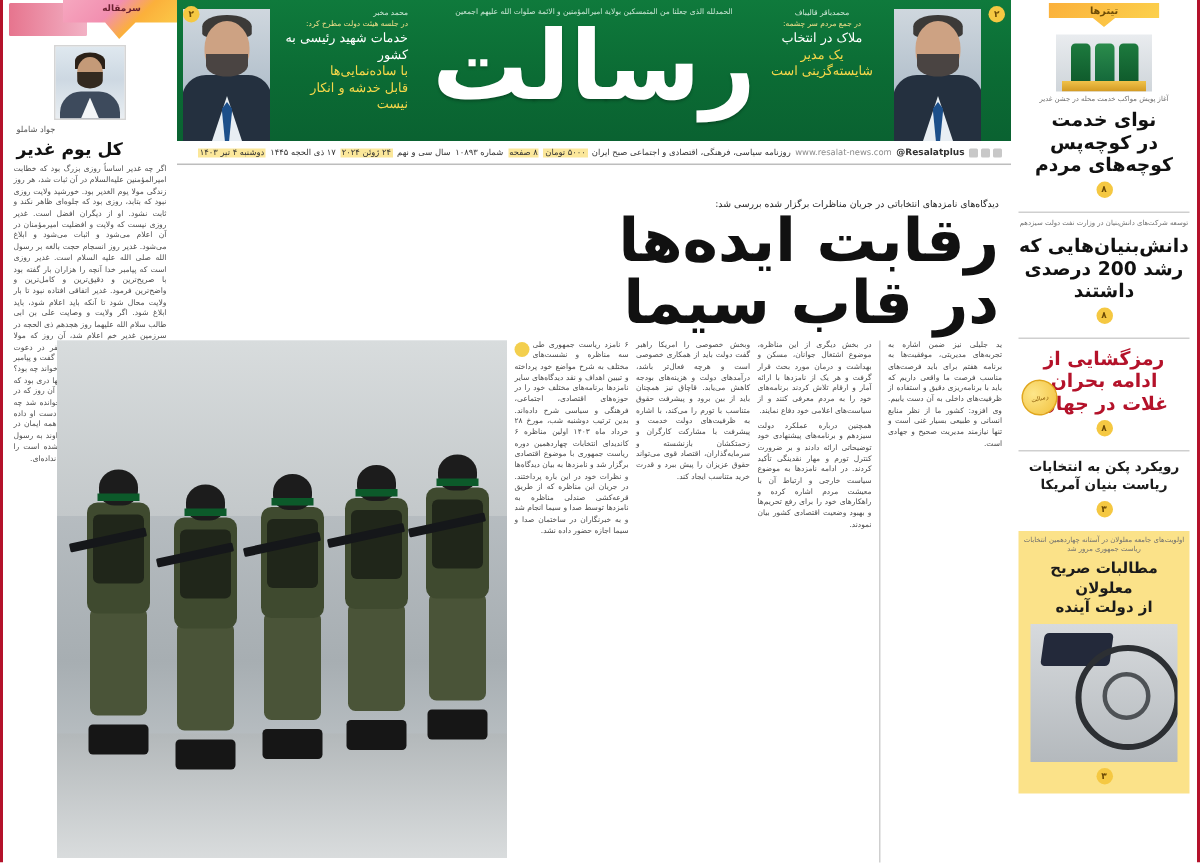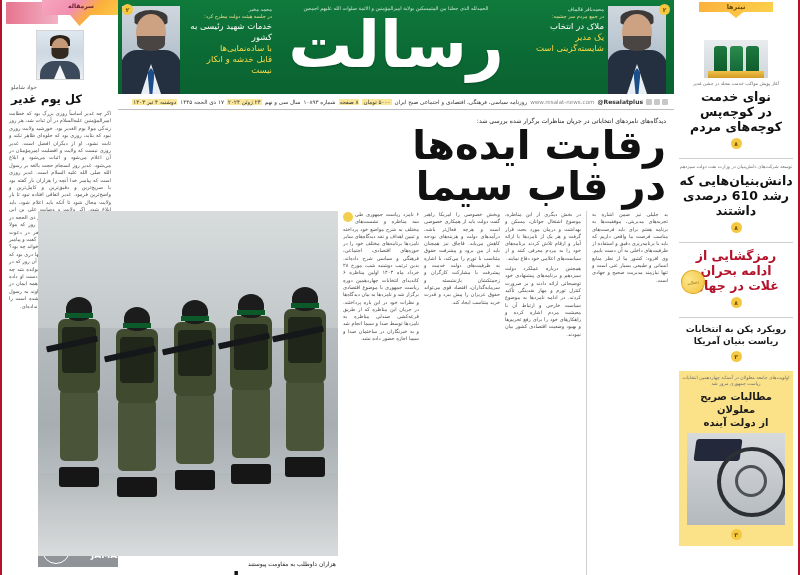--- a/index.html
+++ b/index.html
@@ -208,7 +208,7 @@
     background:#fff;box-sizing:border-box;border-right:2px solid #b4122a;
     padding:0 5px;
   }
-  .titr-tag{position:relative;width:74px;height:16px;margin:2px auto 20px auto;}
+  .titr-tag{position:relative;width:74px;height:16px;margin:2px auto 3px auto;}
   .titr-tag .tri{
     position:absolute;inset:0;
     background:linear-gradient(135deg,#fbb03b,#fcd34d);

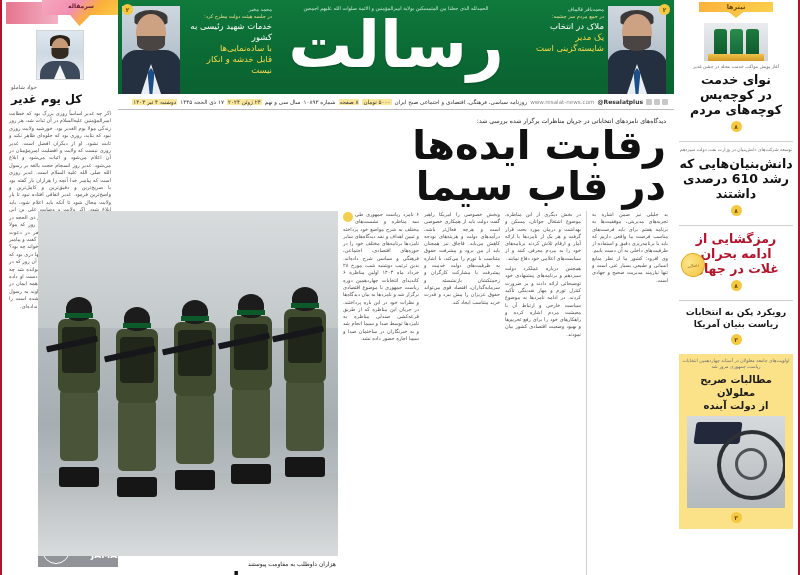--- a/index.html
+++ b/index.html
@@ -102,7 +102,7 @@
     color:#dff3e6;font-size:5px;opacity:.9;
   }
   .mast-side{position:absolute;top:6px;width:150px;}
-  .mast-side.right{right:8px;text-align:right;}
+  .mast-side.right{right:20px;text-align:center;}
   .mast-side.left{left:4px;text-align:left;}
   .mast-portrait{
     position:absolute;top:0;width:58px;height:88px;overflow:hidden;

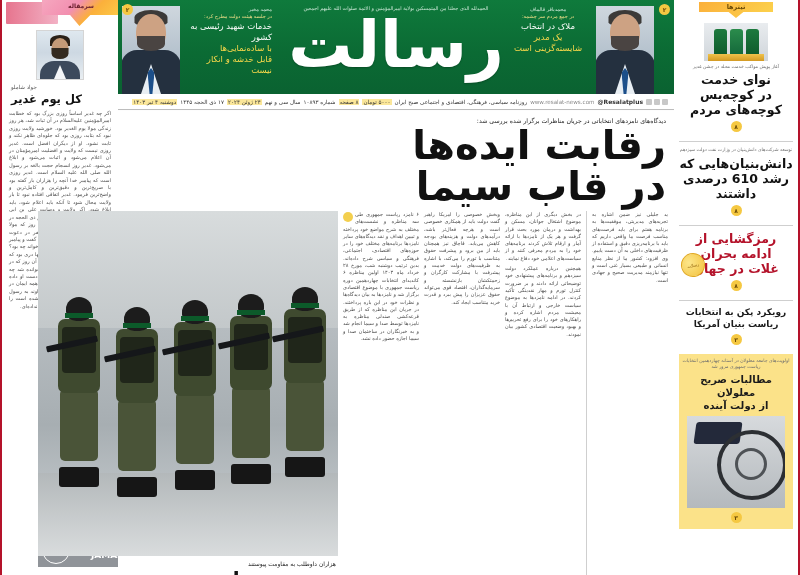--- a/index.html
+++ b/index.html
@@ -148,7 +148,7 @@
   
   .main{
     position:absolute;left:118px;top:111px;width:556px;height:464px;
-    background:#fff;box-sizing:border-box;padding:4px 6px 0 6px;
+    background:#fff;box-sizing:border-box;padding:20px 6px 0 6px;
   }
   .kicker{
     font-size:6.2px;color:#222;text-align:right;margin:2px 2px 1px 0;

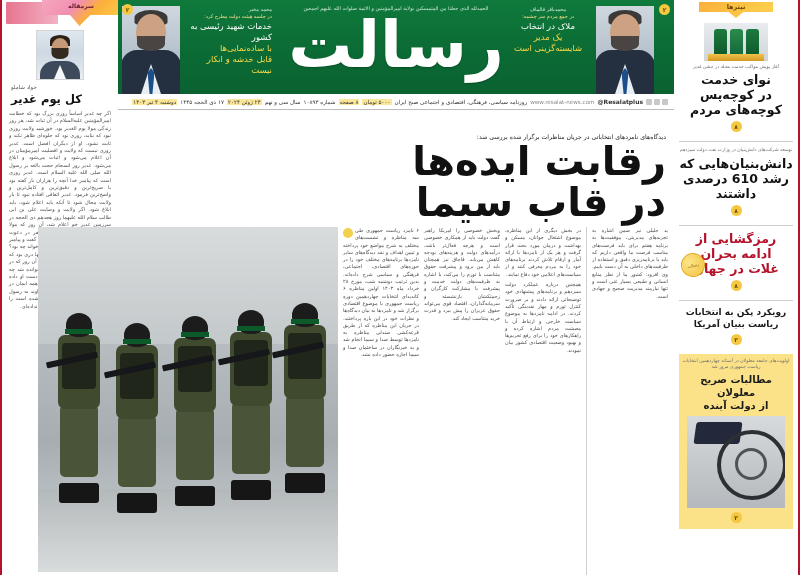--- a/index.html
+++ b/index.html
@@ -464,7 +464,7 @@
     <div class="sb-item">
       <div class="sb-kicker">توسعه شرکت‌های دانش‌بنیان در وزارت نفت دولت سیزدهم</div>
       <div class="sb-title">دانش‌بنیان‌هایی که</div>
-      <div class="sb-title">رشد 610 درصدی</div>
+      <div class="sb-title">رشد 200 درصدی</div>
       <div class="sb-title">داشتند</div>
       <div class="pagebadge sb-badge" style="position:relative;">۸</div>
     </div>

